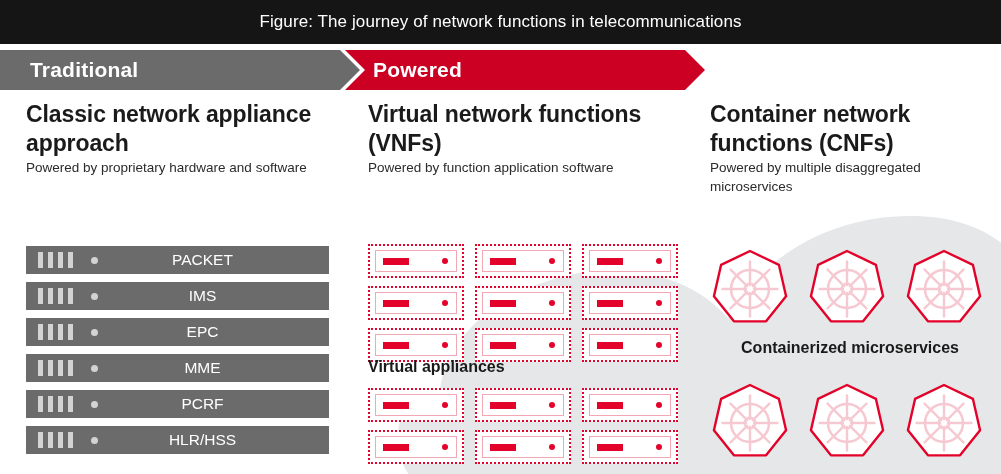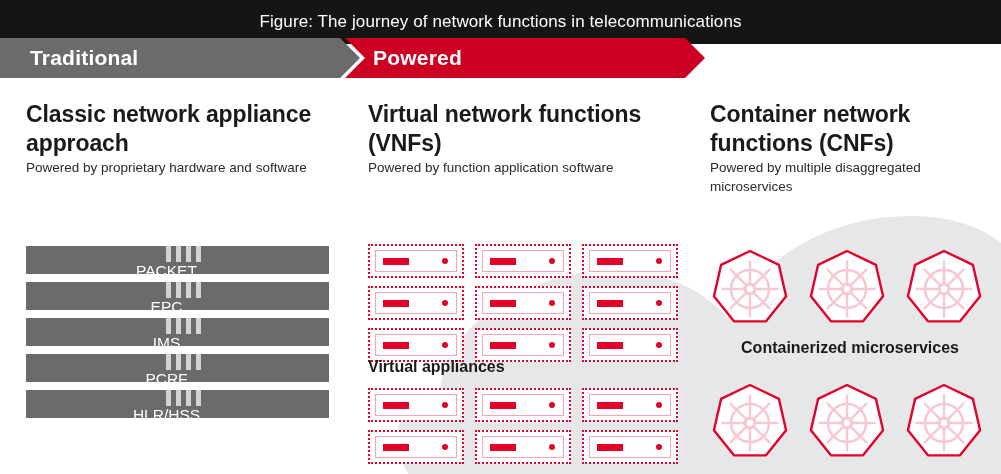--- a/index.html
+++ b/index.html
@@ -35,7 +35,7 @@
   
   .stage-band {
     position: absolute;
-    left: 0; top: 38px;
+    left: 0; top: 50px;
     width: 1001px; height: 40px;
   }
   .stage {

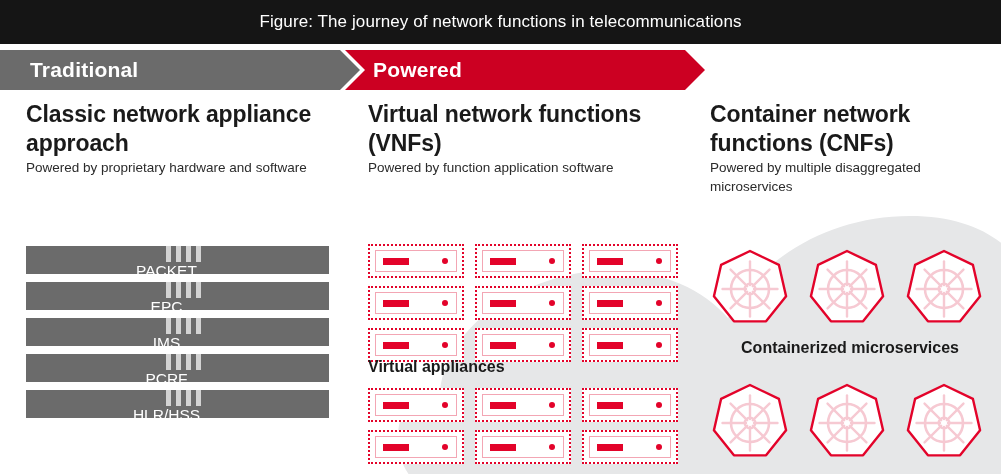--- a/index.html
+++ b/index.html
@@ -110,7 +110,6 @@
     background: #6b6b6b;
     display: flex;
     align-items: center;
-    flex-direction: column;
   }
   .bar-vents {
     display: flex;

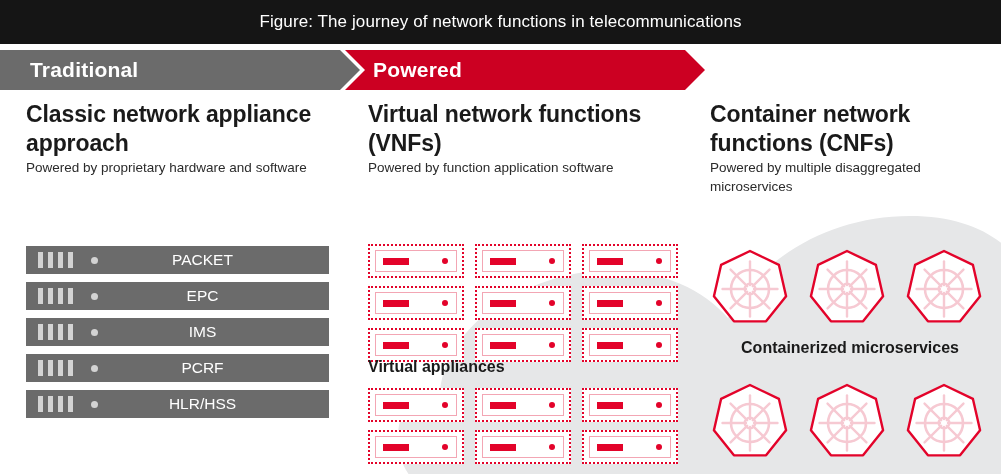--- a/index.html
+++ b/index.html
@@ -265,7 +265,7 @@
           <span class="bar-vent"></span>
         </div>
         <span class="bar-dot"></span>
-        <span class="bar-label">EPC</span>
+        <span class="bar-label">IMS</span>
       </div>
       <div class="appliance-bar">
         <div class="bar-vents">
@@ -275,7 +275,7 @@
           <span class="bar-vent"></span>
         </div>
         <span class="bar-dot"></span>
-        <span class="bar-label">IMS</span>
+        <span class="bar-label">EPC</span>
       </div>
       <div class="appliance-bar">
         <div class="bar-vents">

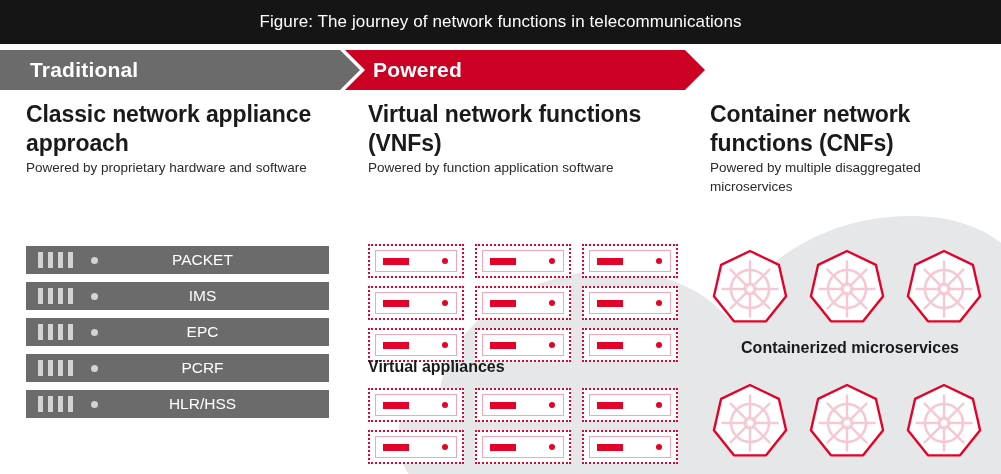--- a/index.html
+++ b/index.html
@@ -285,6 +285,16 @@
           <span class="bar-vent"></span>
         </div>
         <span class="bar-dot"></span>
+        <span class="bar-label">MME</span>
+      </div>
+      <div class="appliance-bar">
+        <div class="bar-vents">
+          <span class="bar-vent"></span>
+          <span class="bar-vent"></span>
+          <span class="bar-vent"></span>
+          <span class="bar-vent"></span>
+        </div>
+        <span class="bar-dot"></span>
         <span class="bar-label">PCRF</span>
       </div>
       <div class="appliance-bar">

